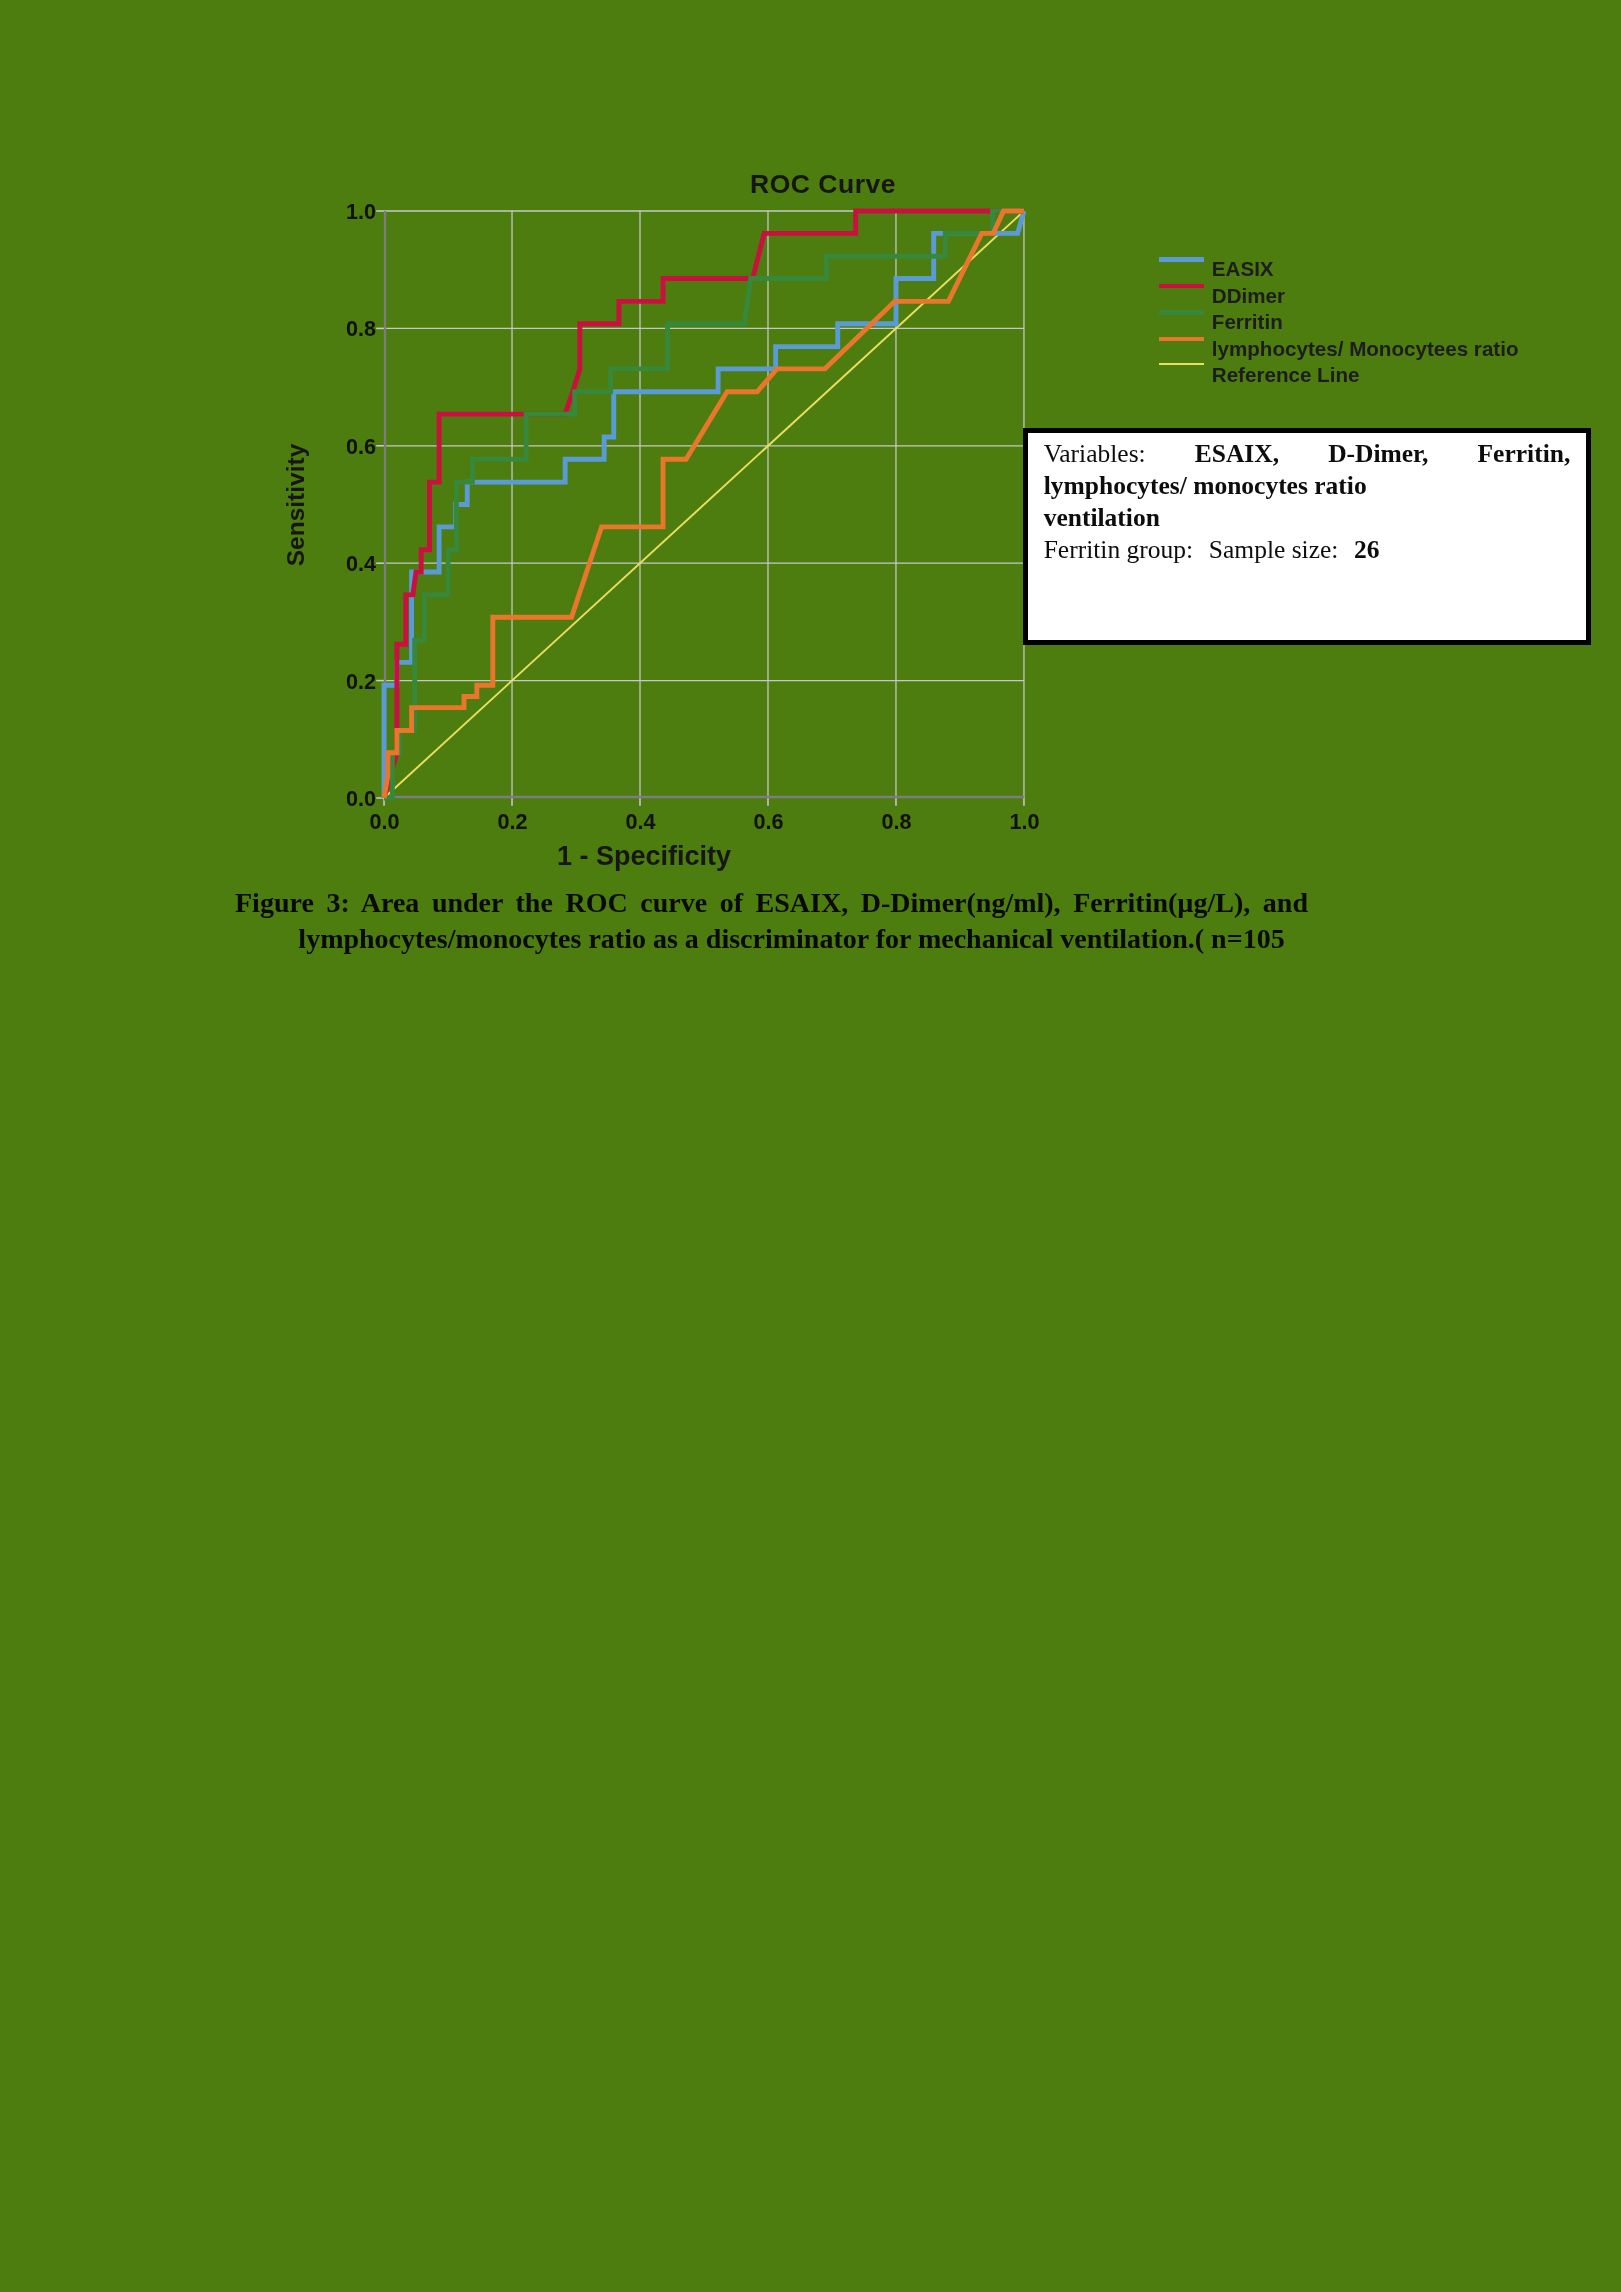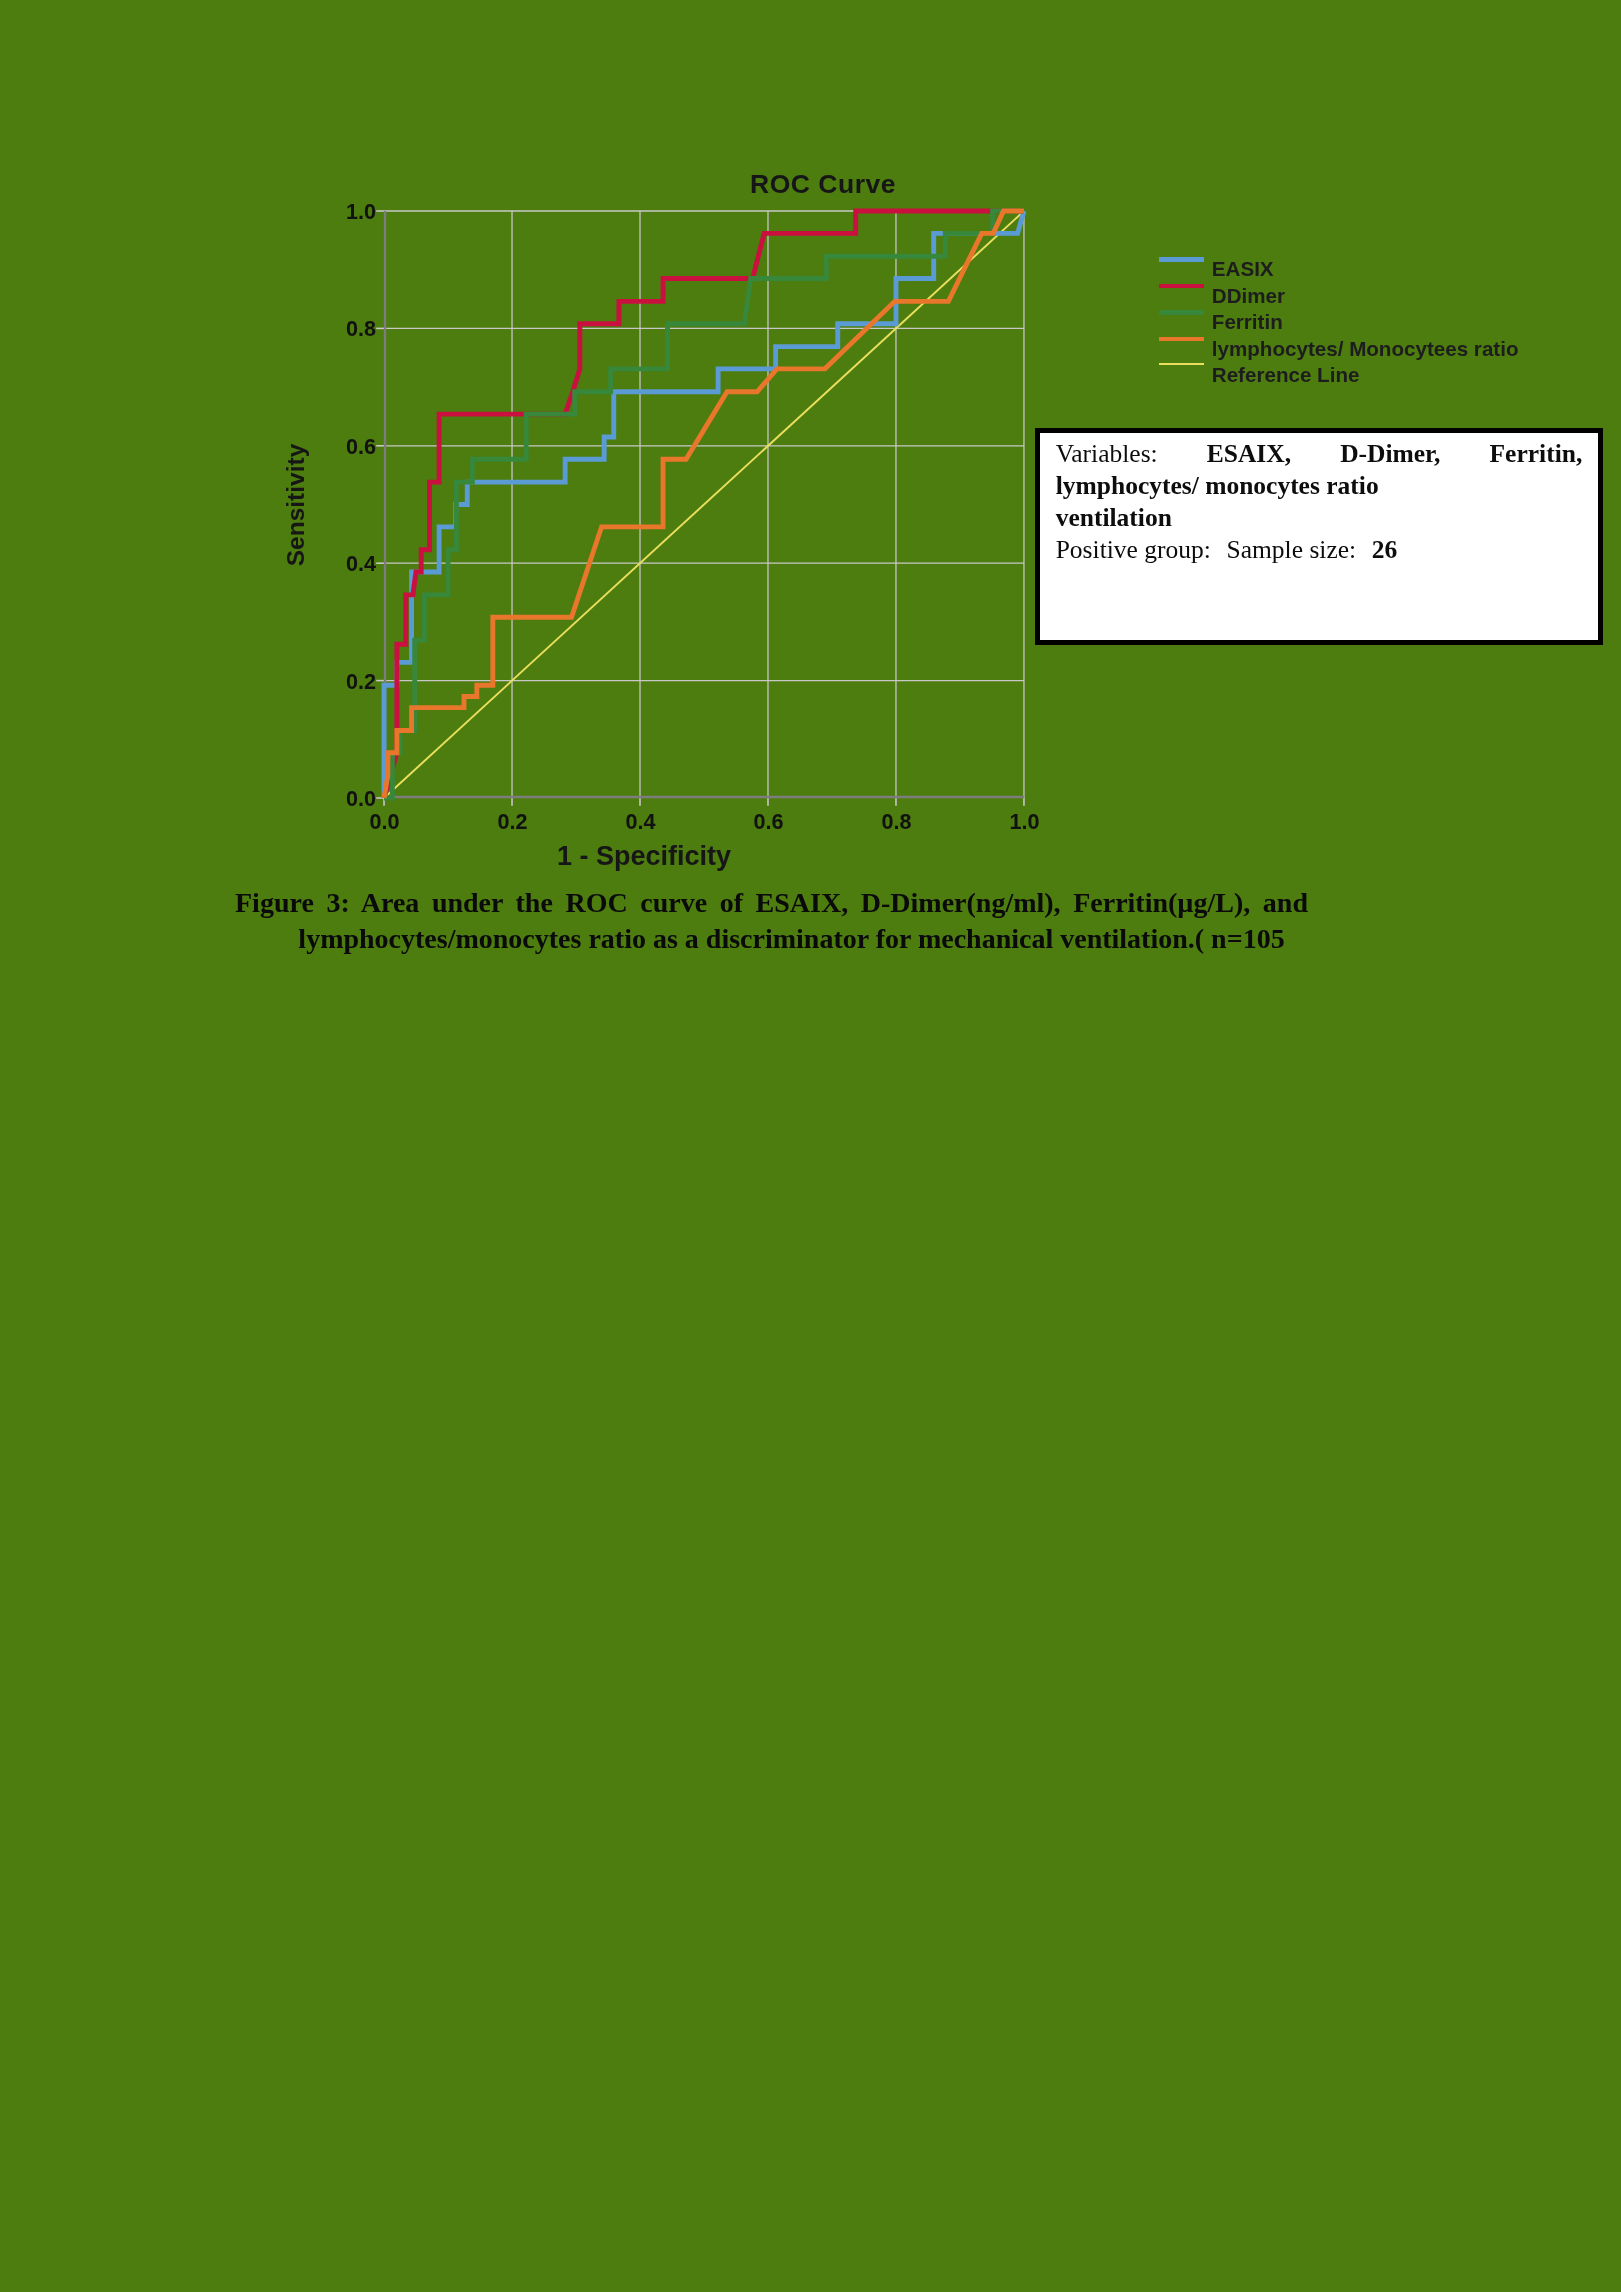--- a/index.html
+++ b/index.html
@@ -23,7 +23,7 @@
   
   #info-box{position:absolute;left:1023px;top:428px;width:568px;height:217px;box-sizing:border-box;
         border:5.9px solid #000;background:#fff;padding:4.9px 15.7px 0 15.7px;
-        font-family:"Liberation Serif",serif;font-size:25.5px;color:#0d0d0d;margin-left:12px;}
+        font-family:"Liberation Serif",serif;font-size:25.5px;color:#0d0d0d;}
   .info-line{line-height:32px;white-space:nowrap;}
   .info-line.justify{display:flex;justify-content:space-between;}
   .info-line.gapped .seg{margin-right:15.7px;}

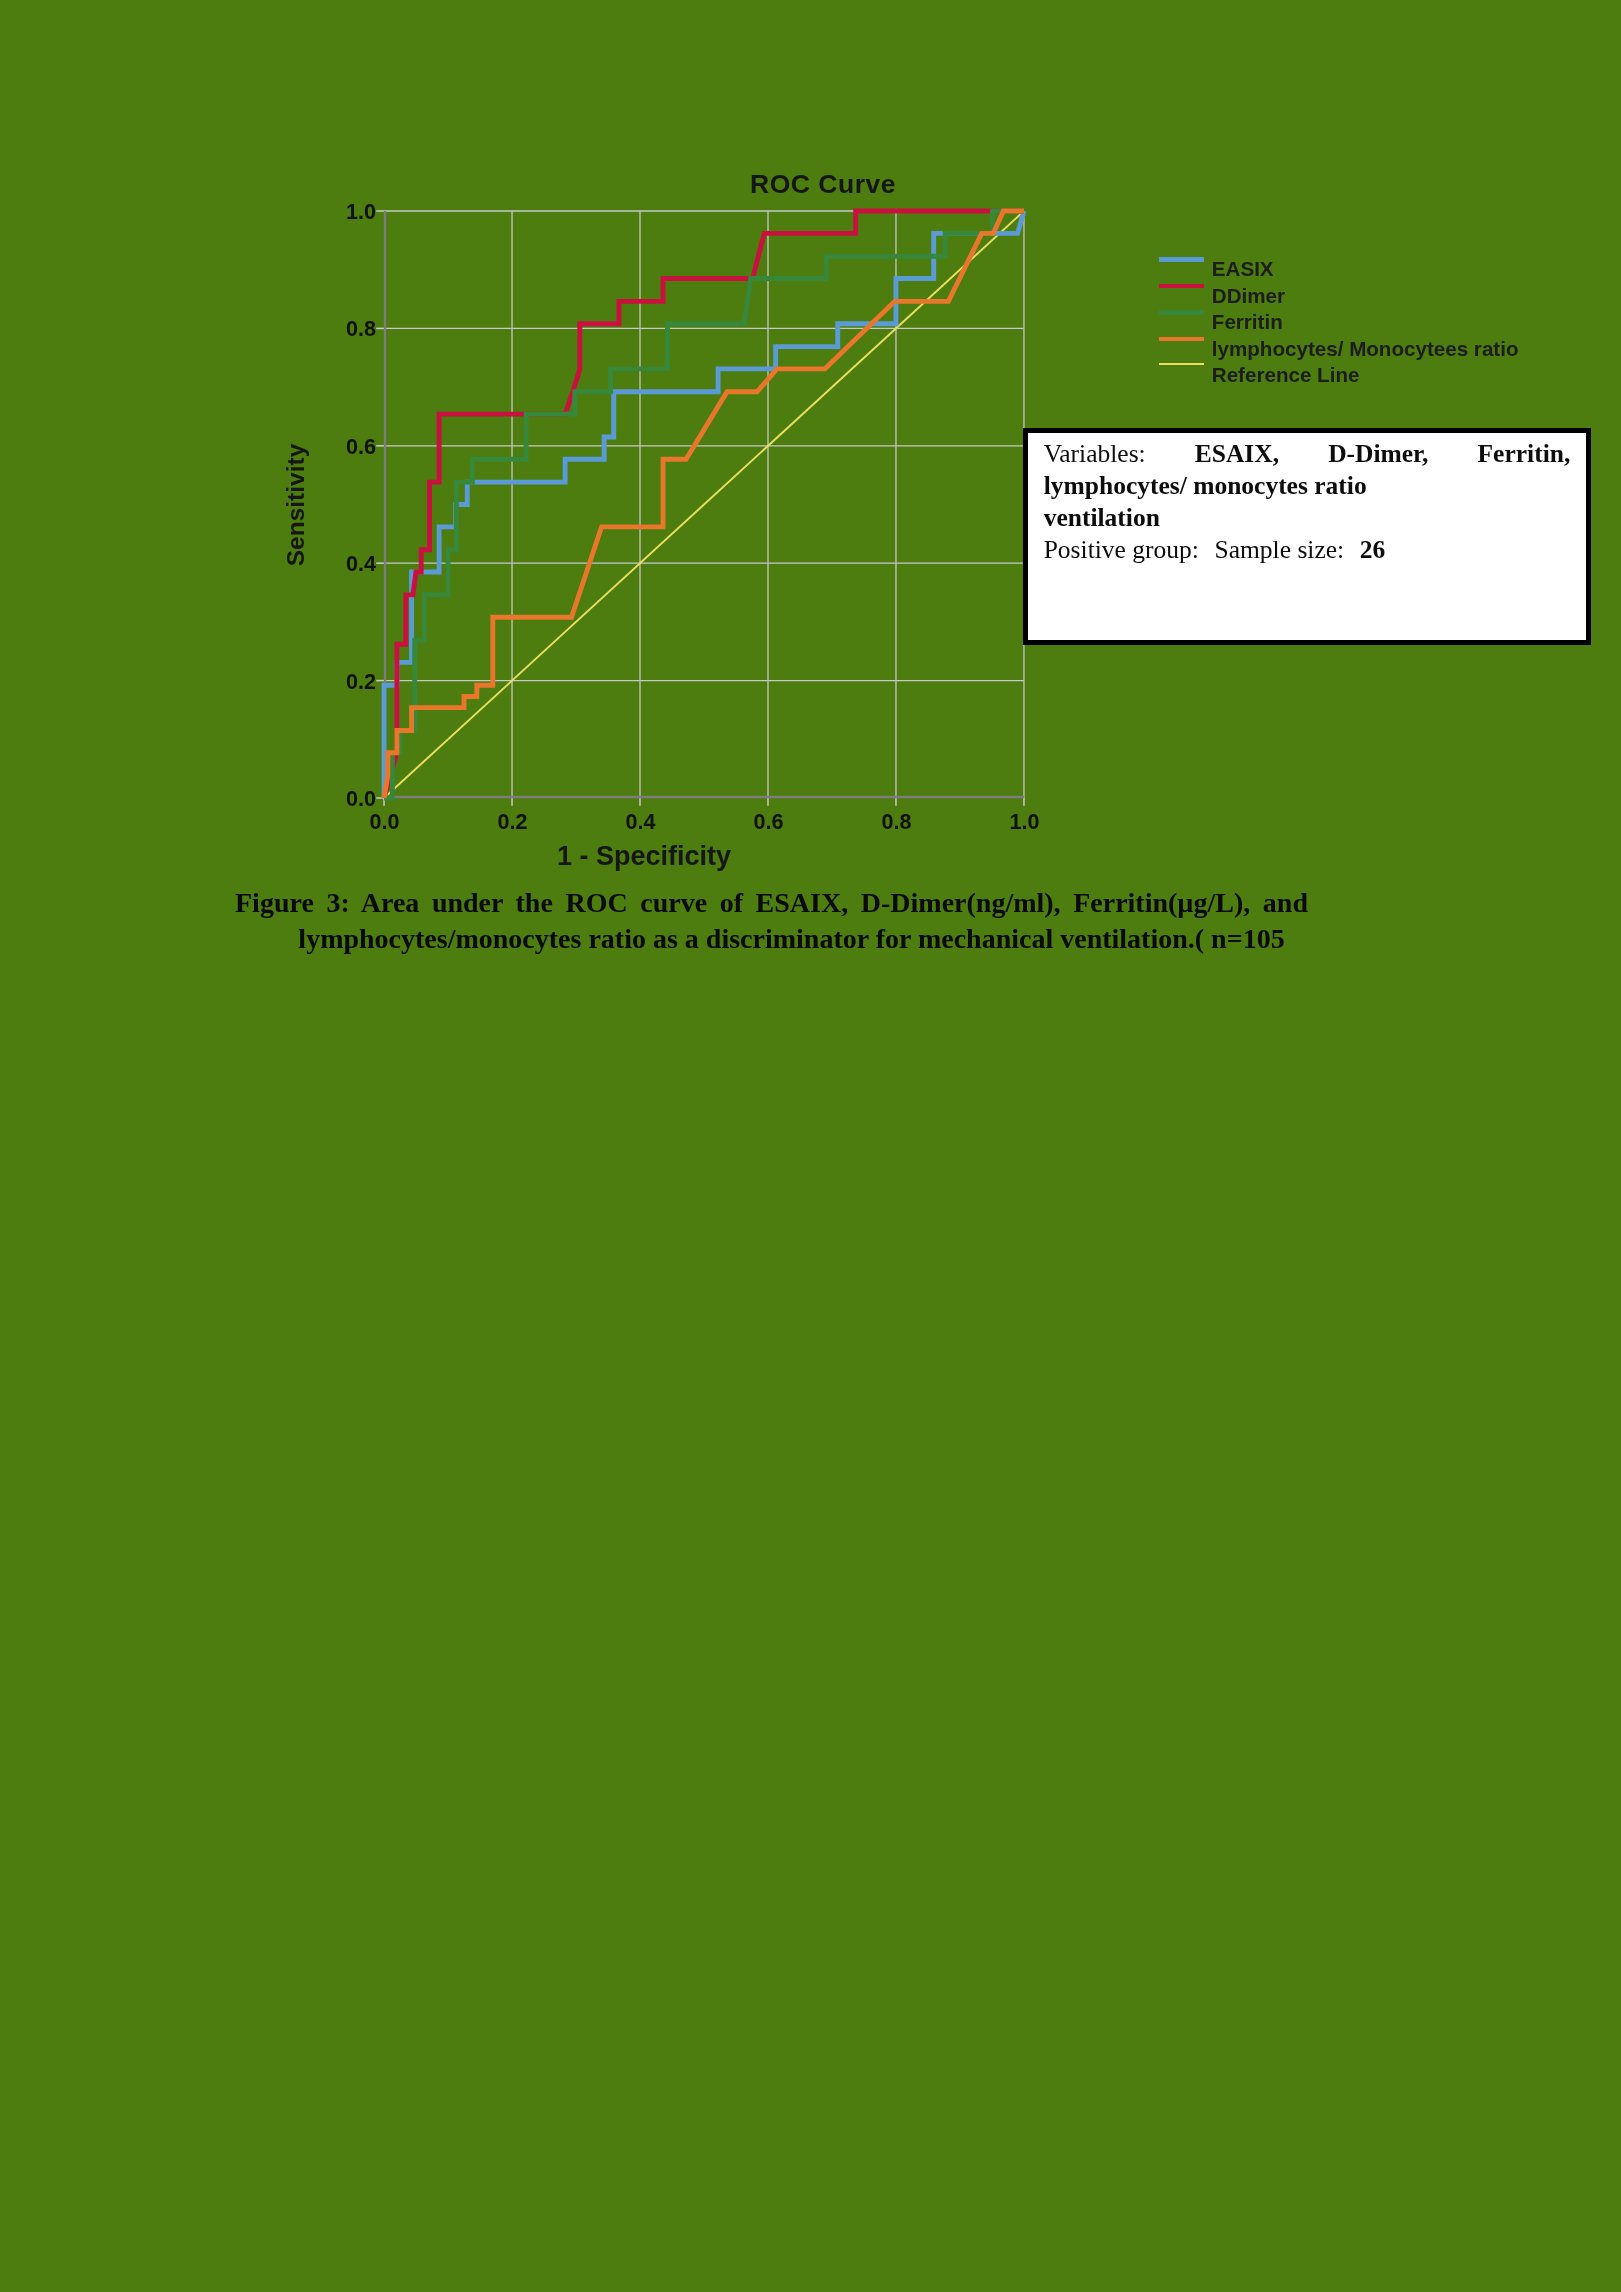--- a/index.html
+++ b/index.html
@@ -126,7 +126,7 @@
       </div>
       <div class="info-line"><span class="seg b">lymphocytes/ monocytes ratio</span></div>
       <div class="info-line"><span class="seg b">ventilation</span></div>
-      <div class="info-line gapped"><span class="seg">Positive group:</span><span class="seg">Sample size:</span><span class="seg b">26</span></div>
+      <div class="info-line gapped"><span class="seg">Ferritin group:</span><span class="seg">Sample size:</span><span class="seg b">26</span></div>
     </div>
 
   <div id="caption">

